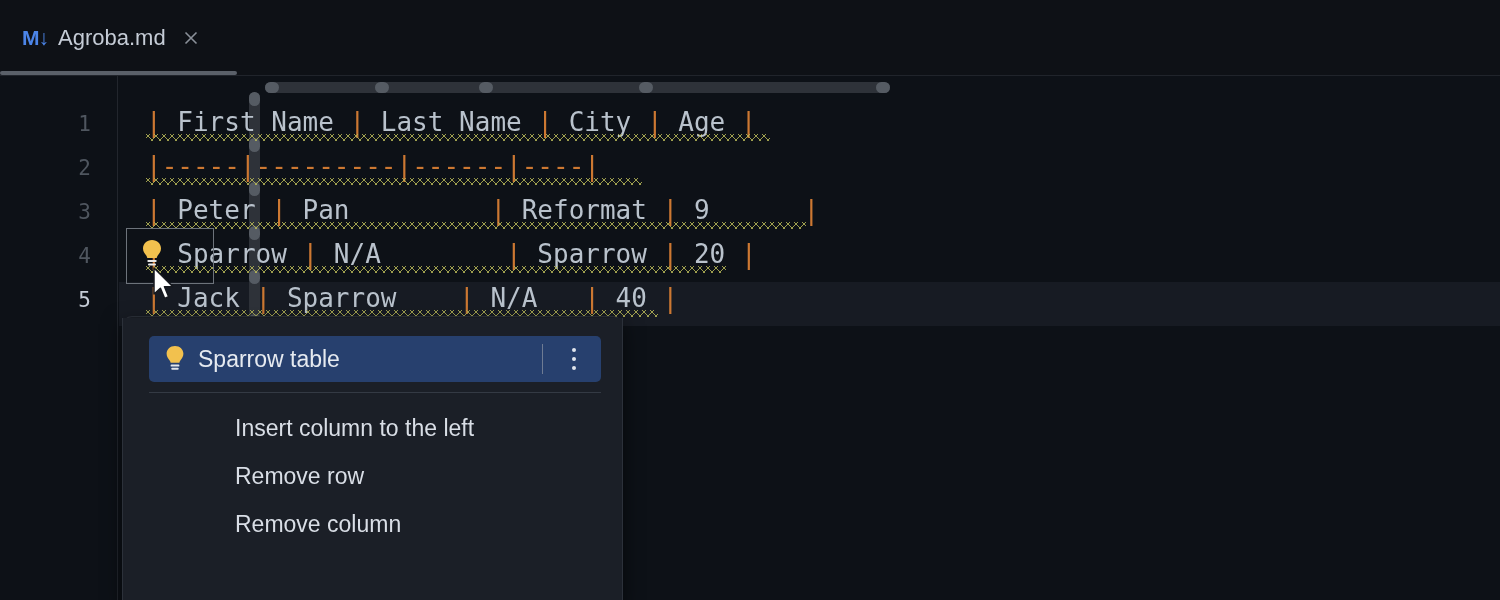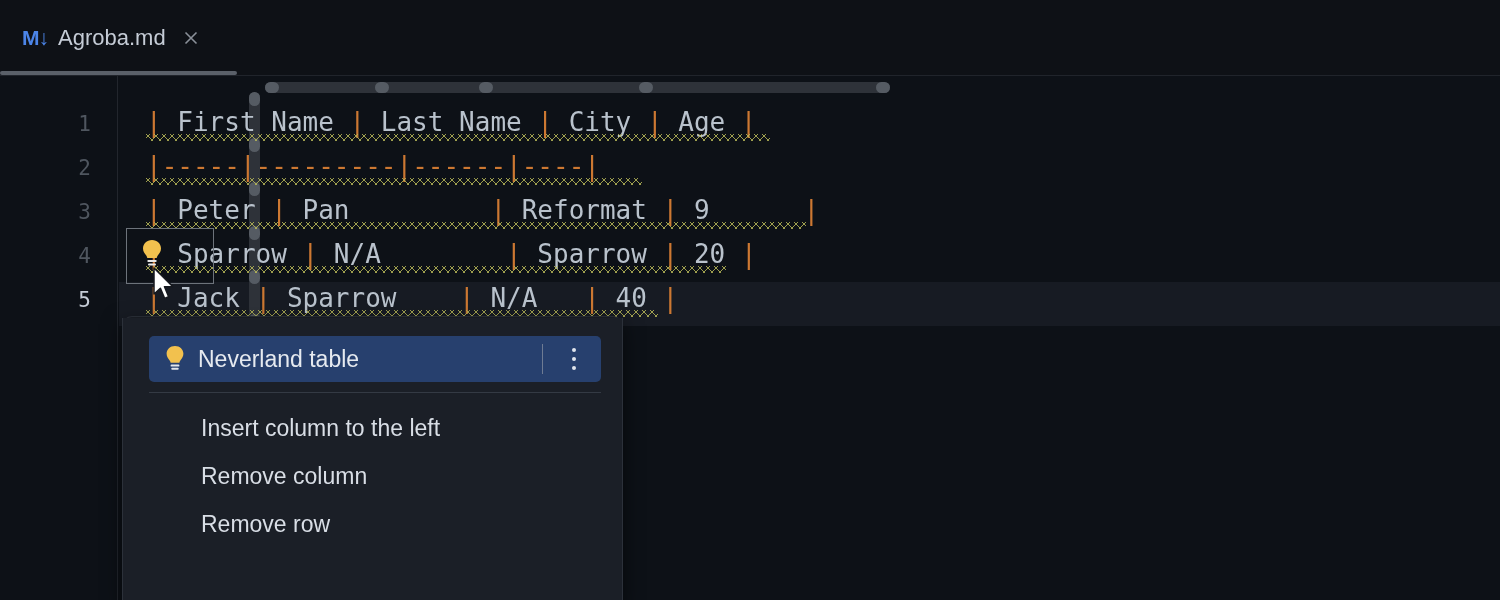--- a/index.html
+++ b/index.html
@@ -424,7 +424,7 @@
           <rect x="7.0" y="24.4" width="8.0" height="2.1" rx="1" fill="#e3e6ea"></rect>
         </svg>
       </span>
-      <span class="menu-head-label">Neverland table</span>
+      <span class="menu-head-label">Sparrow table</span>
       <span class="menu-head-sep"></span>
       <span class="menu-head-dots">
         <i></i>

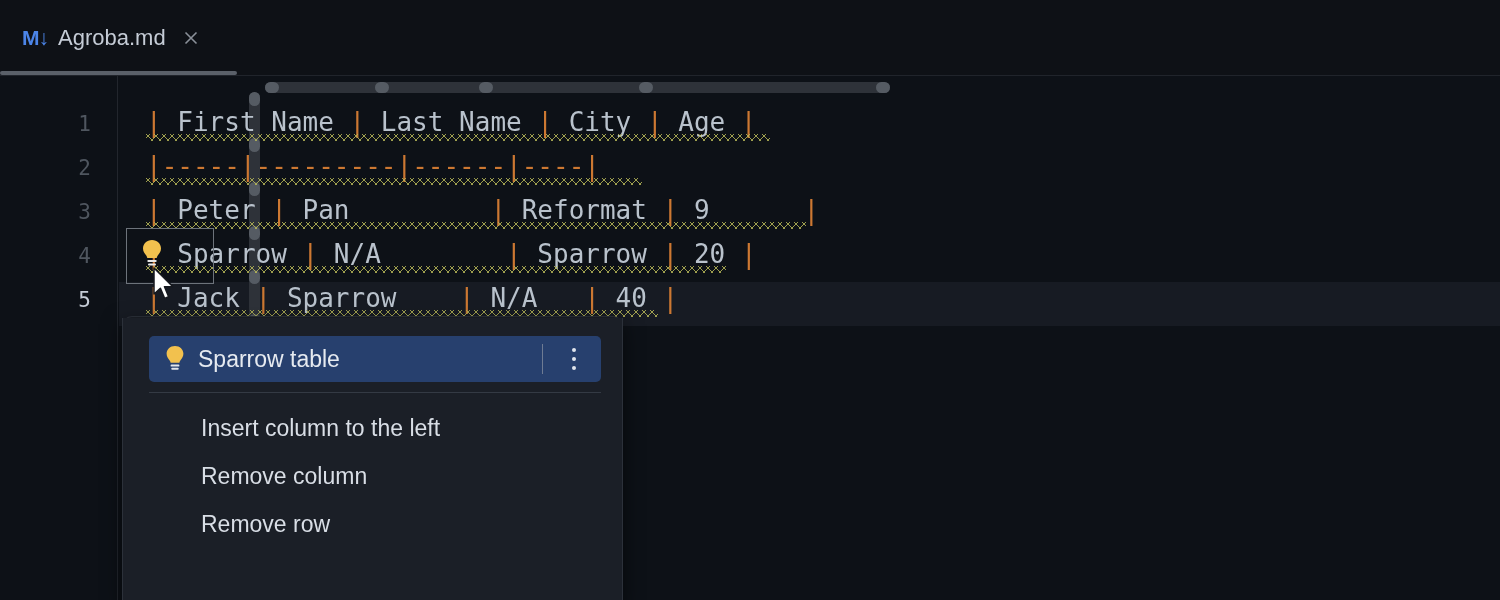--- a/index.html
+++ b/index.html
@@ -326,7 +326,7 @@
     height: 48px;
     display: flex;
     align-items: center;
-    padding-left: 78px;
+    padding-left: 112px;
     box-sizing: border-box;
     font-size: 23px;
     color: #d9dee6;

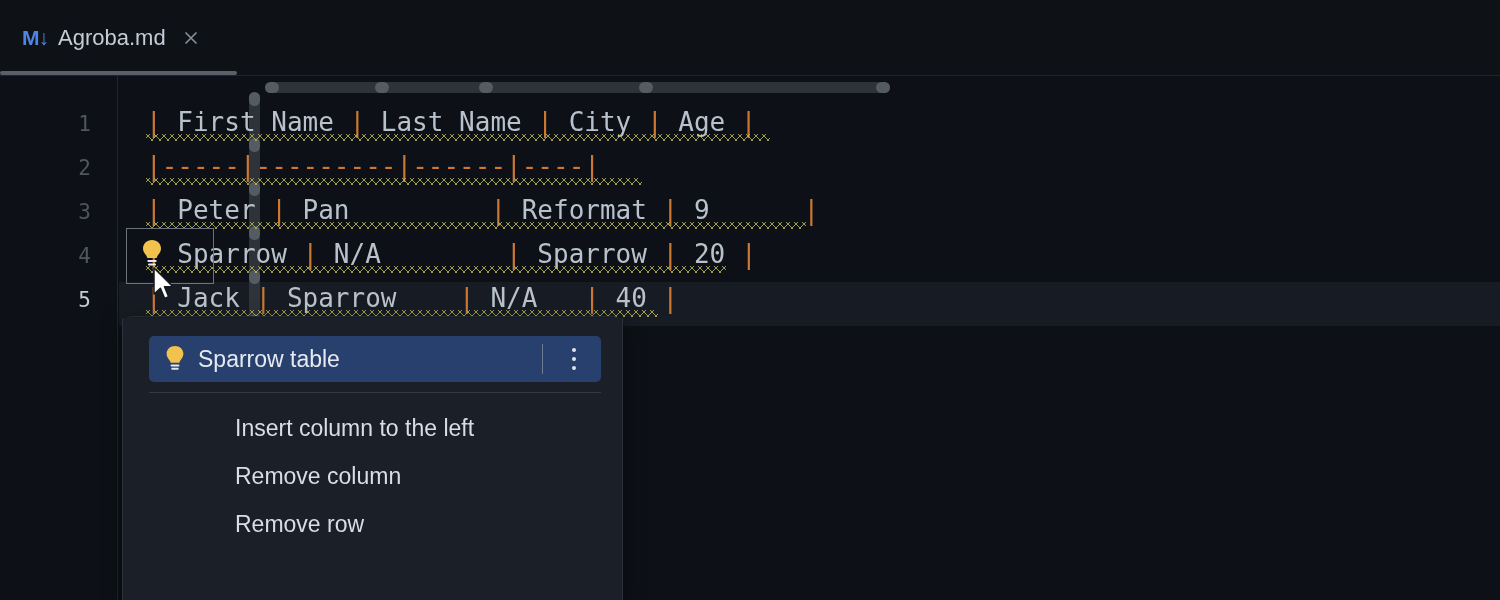--- a/index.html
+++ b/index.html
@@ -440,11 +440,11 @@
         <span>Insert column to the left</span>
       </div>
       <div class="menu-item">
+        <span>Remove row</span>
+      </div>
+      <div class="menu-item">
         <span>Remove column</span>
       </div>
-      <div class="menu-item">
-        <span>Remove row</span>
-      </div>
     </div>
   </div>
 

